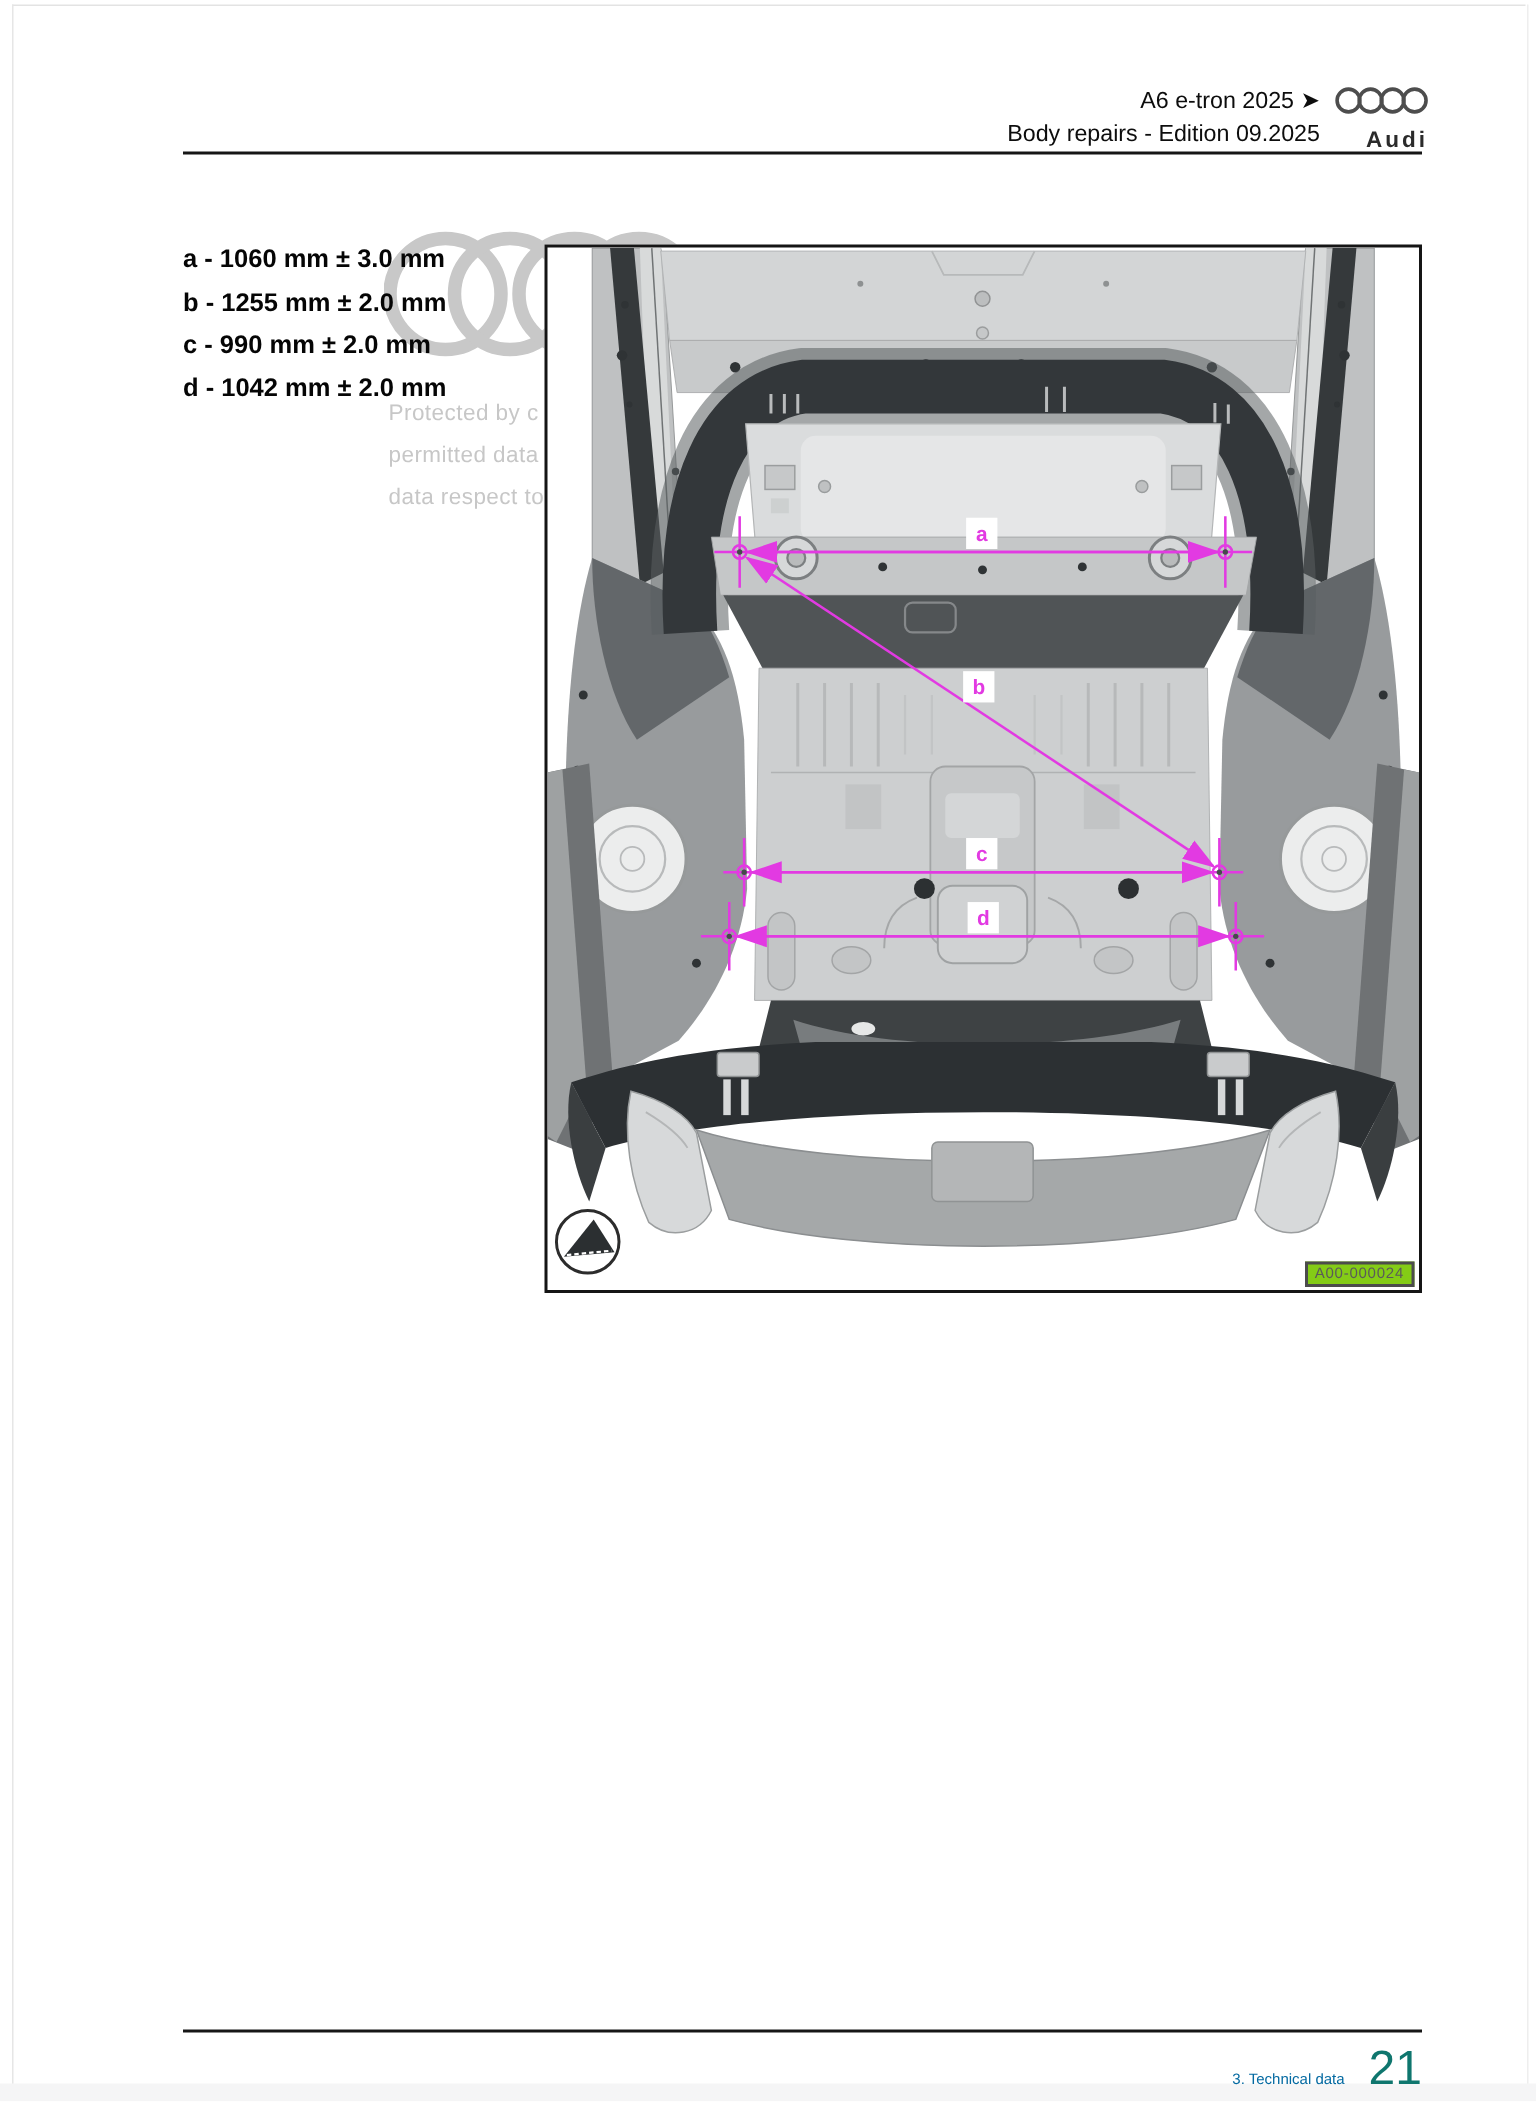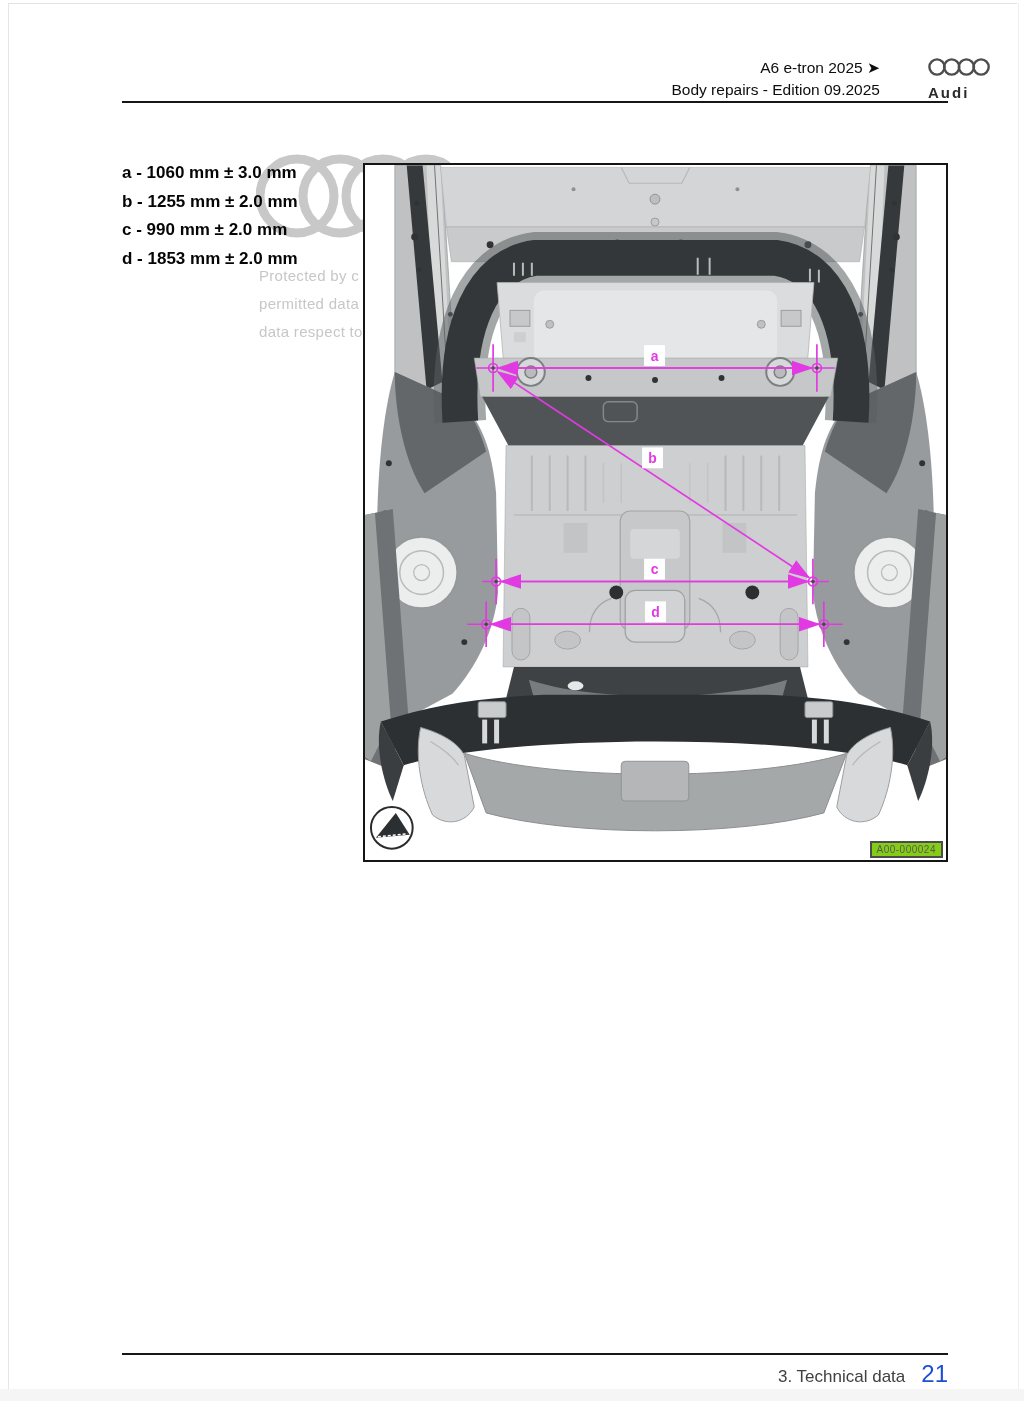--- a/index.html
+++ b/index.html
@@ -14,7 +14,7 @@
   
   .header-text{position:absolute;right:144px;top:57px;text-align:right;font-size:15.5px;
                font-weight:500;line-height:21.5px;color:#0d0d0d;}
-  .brand{position:absolute;left:928px;top:55px;width:64px;text-align:left;}
+  .brand{position:absolute;left:888px;top:55px;width:64px;text-align:right;}
   .brand-word{font-weight:700;font-size:15px;letter-spacing:2px;color:#2b2b2b;margin-top:1px;}
   .header-rule{position:absolute;left:122px;top:101px;width:826px;height:2px;background:#161616;}
 

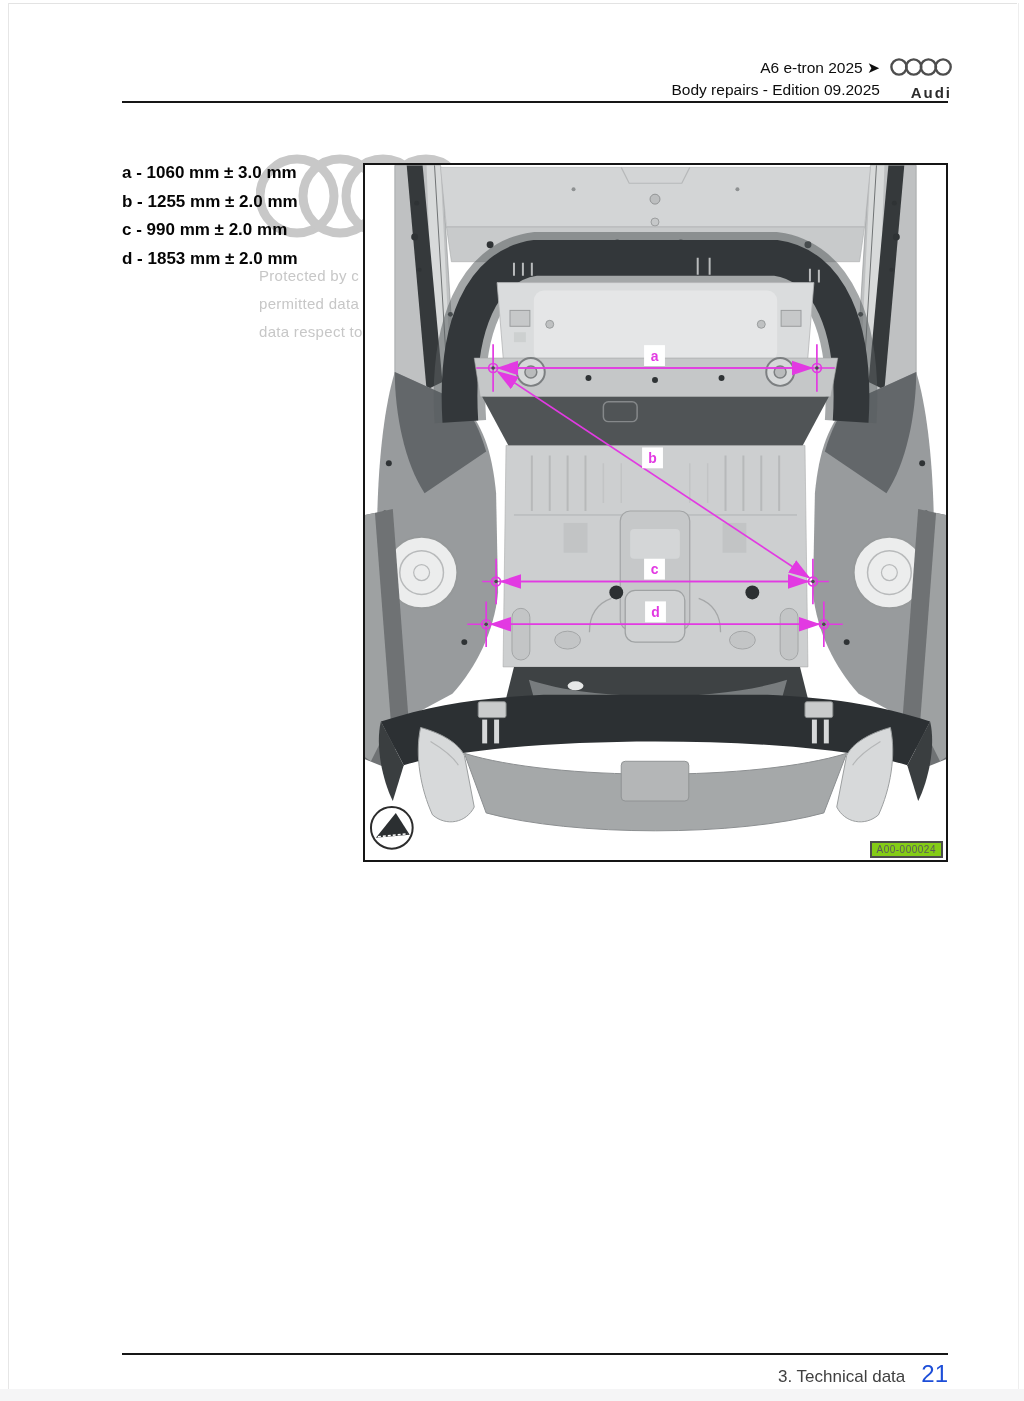--- a/index.html
+++ b/index.html
@@ -70,7 +70,7 @@
     <div>a - 1060 mm ± 3.0 mm</div>
     <div>b - 1255 mm ± 2.0 mm</div>
     <div>c - 990 mm ± 2.0 mm</div>
-    <div>d - 1853 mm ± 2.0 mm</div>
+    <div>d - 1042 mm ± 2.0 mm</div>
   </div>
 
   <svg class="wm-rings" width="212" height="86" viewBox="0 0 212 86">

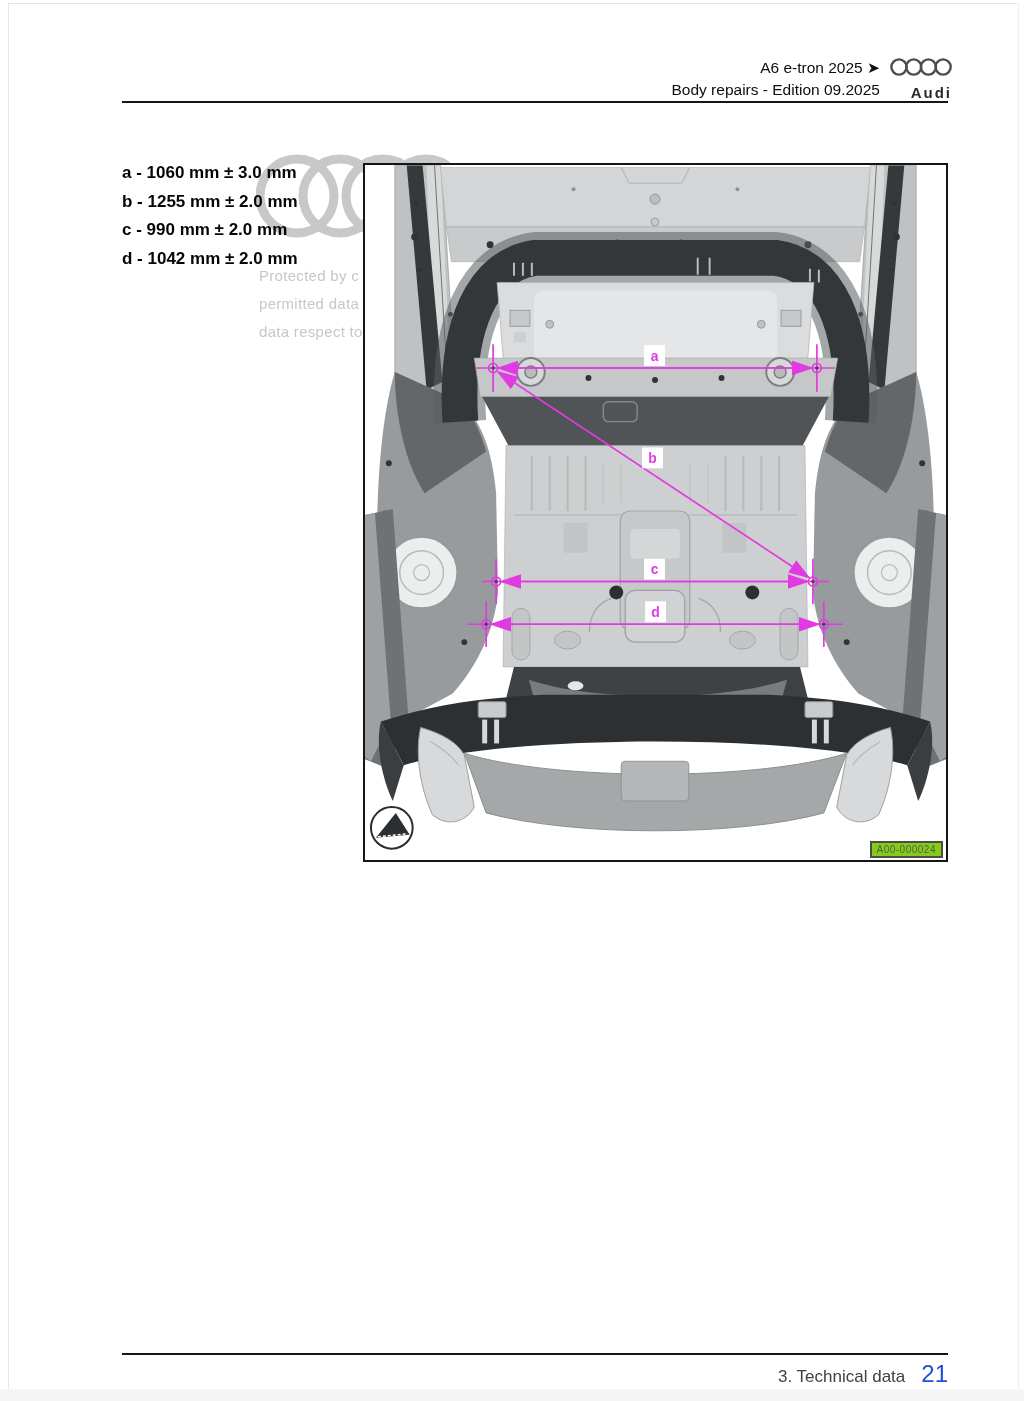--- a/index.html
+++ b/index.html
@@ -37,7 +37,7 @@
   
   .footer-rule{position:absolute;left:122px;top:1353px;width:826px;height:2px;background:#161616;}
   .footer{position:absolute;right:76px;top:1360px;display:flex;align-items:baseline;gap:16px;}
-  .footer-section{font-size:17px;color:#404040;}
+  .footer-section{font-size:10px;color:#0369a1;}
   .footer-page{font-size:24px;color:#1d4ed8;}
 </style>
 </head>

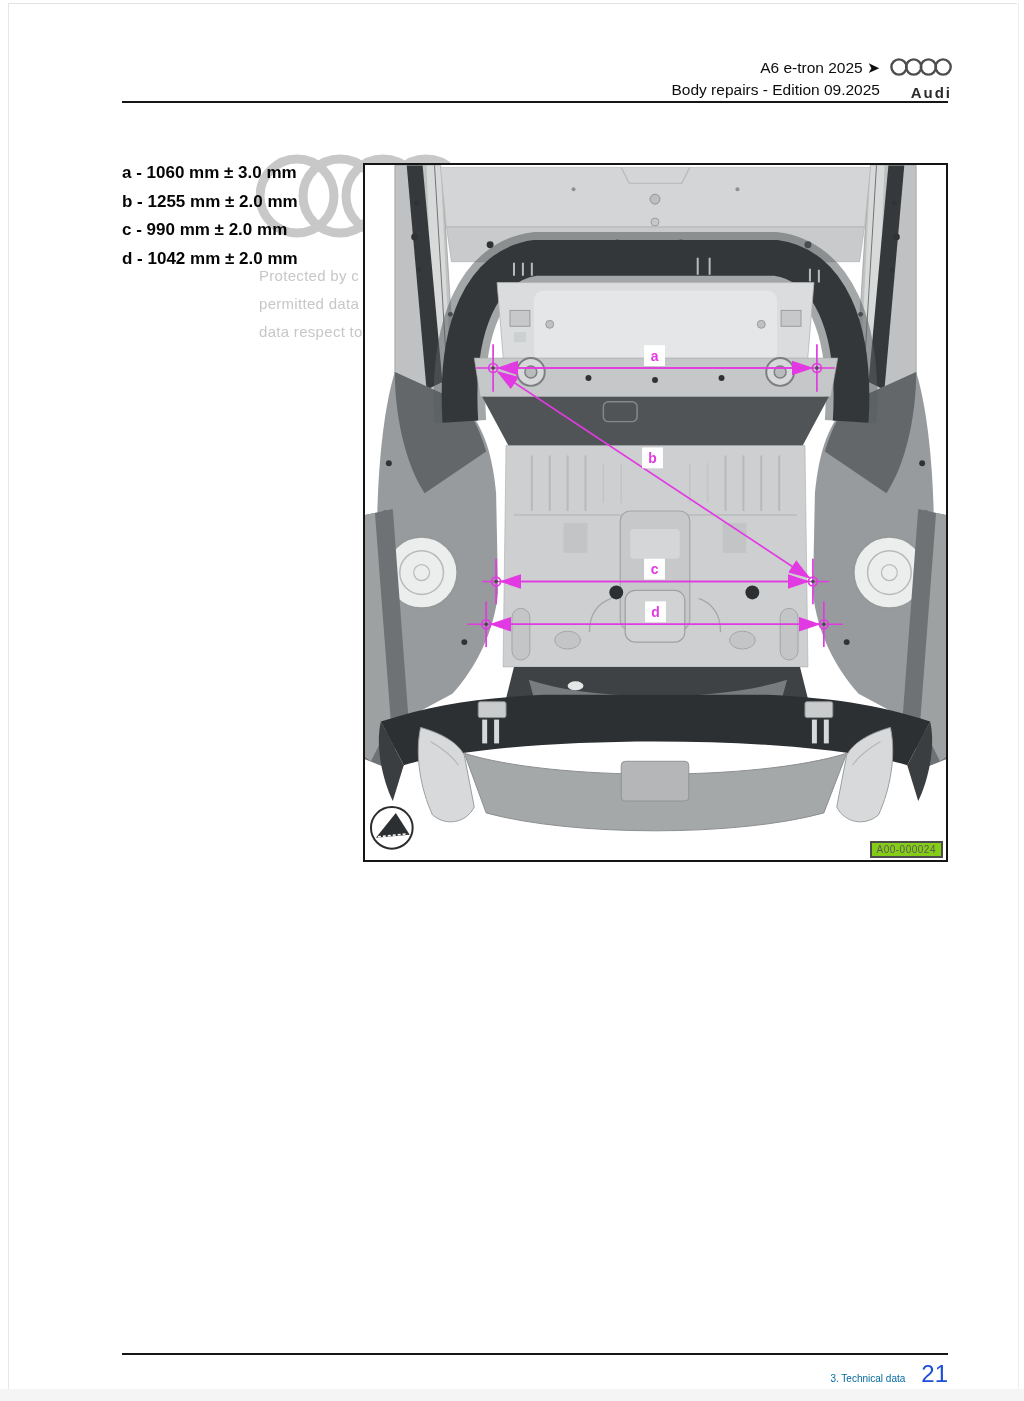--- a/index.html
+++ b/index.html
@@ -38,7 +38,7 @@
   .footer-rule{position:absolute;left:122px;top:1353px;width:826px;height:2px;background:#161616;}
   .footer{position:absolute;right:76px;top:1360px;display:flex;align-items:baseline;gap:16px;}
   .footer-section{font-size:10px;color:#0369a1;}
-  .footer-page{font-size:24px;color:#1d4ed8;}
+  .footer-page{font-size:32px;color:#0f766e;}
 </style>
 </head>
 <body>

